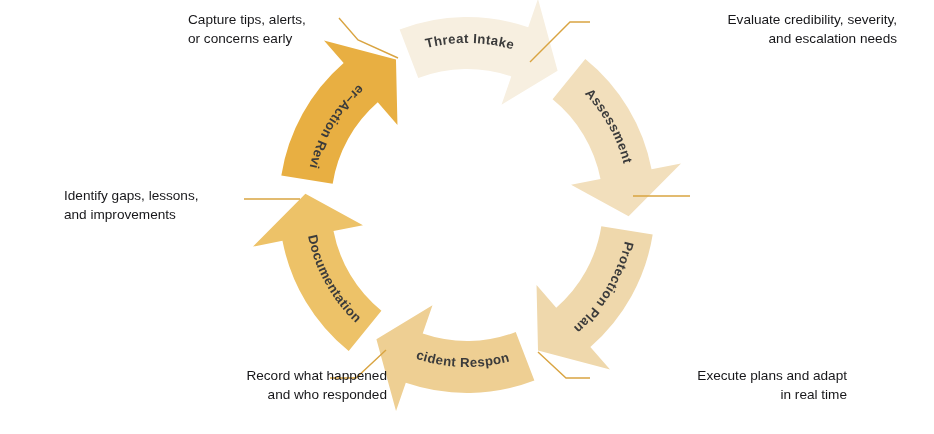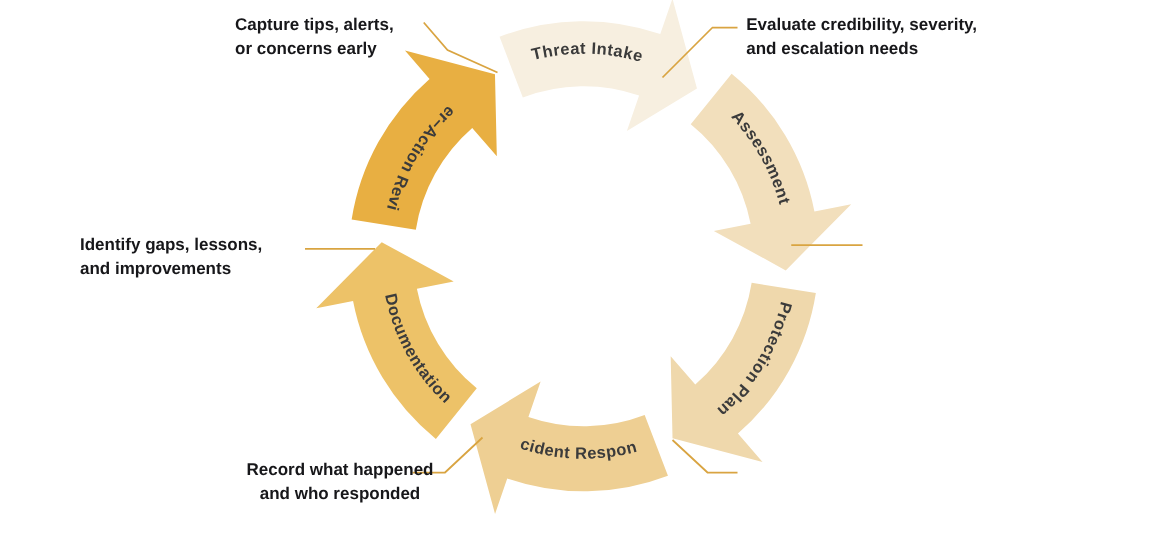--- a/index.html
+++ b/index.html
@@ -44,7 +44,7 @@
   .callout {
     position: absolute;
     font-family: "Liberation Sans", sans-serif;
-    font-weight: bold;
+    font-weight: normal;
     font-size: 13.6px;
     line-height: 19px;
     color: #17171a;

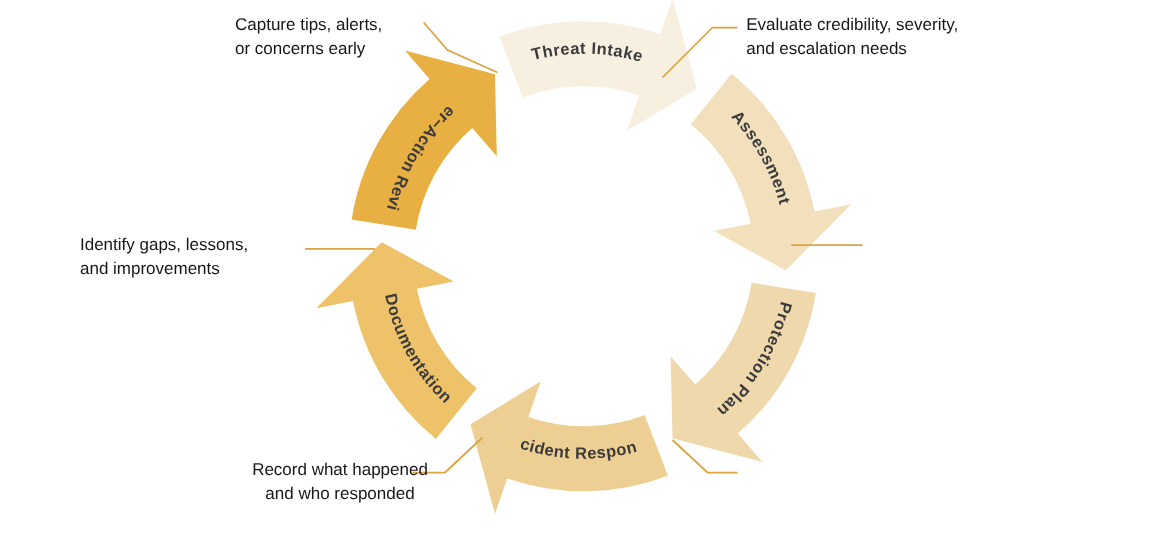--- a/index.html
+++ b/index.html
@@ -51,7 +51,7 @@
     white-space: pre-line;
   }
   .callout.left  { text-align: left; }
-  .callout.right { text-align: left; }
+  .callout.right { text-align: right; }
 </style>
 </head>
 <body>

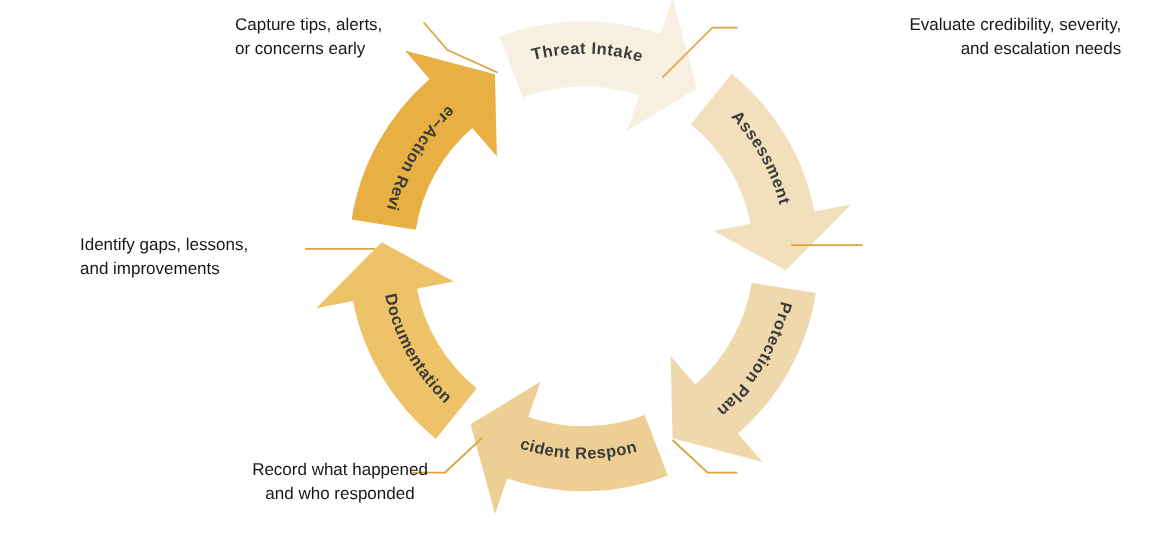--- a/index.html
+++ b/index.html
@@ -117,7 +117,7 @@
 
 
 
-  <div class="callout left" style="left:157px; top:366px; width:230px; text-align:center;">Record what happened
+  <div class="callout left" style="left:157px; top:366px; width:230px; text-align:right;">Record what happened
 and who responded</div>
 
   <div class="callout left" style="left:64px;  top:186px; width:200px;">Identify gaps, lessons,

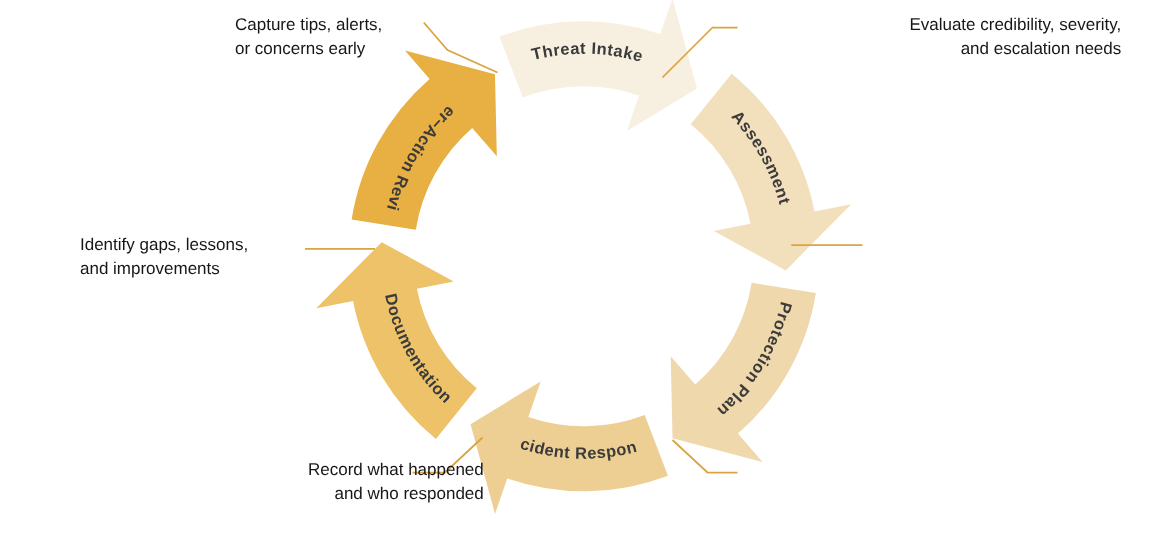--- a/index.html
+++ b/index.html
@@ -116,6 +116,8 @@
 and escalation needs</div>
 
 
+  <div class="callout right" style="left:597px; top:366px; width:250px;">Execute plans and adapt
+in real time</div>
 
   <div class="callout left" style="left:157px; top:366px; width:230px; text-align:right;">Record what happened
 and who responded</div>

